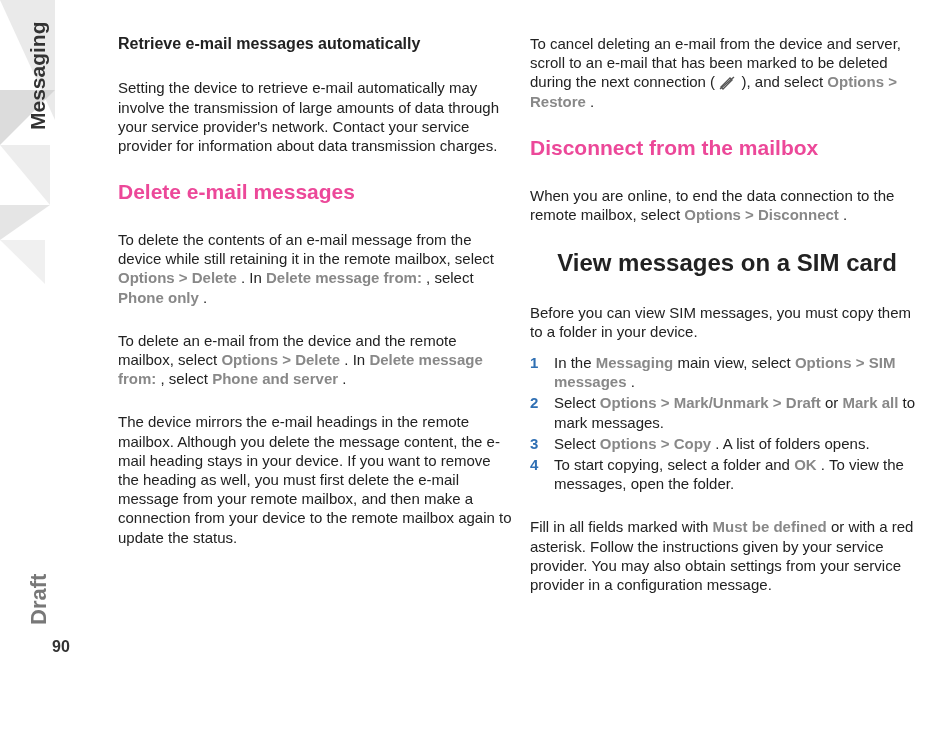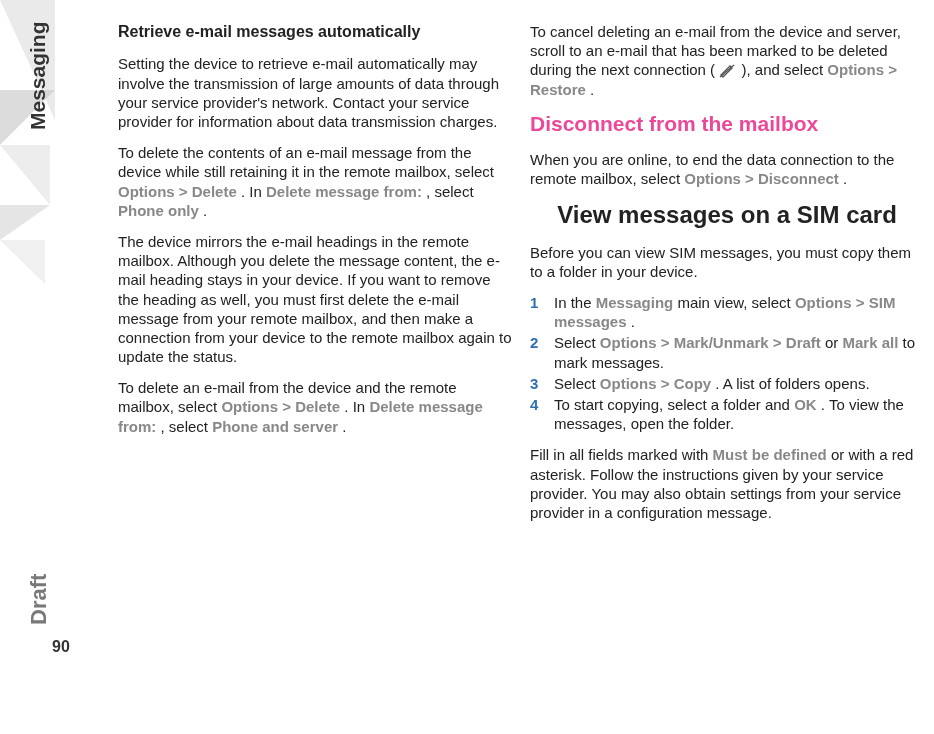--- a/index.html
+++ b/index.html
@@ -33,7 +33,7 @@
       display:flex; gap:18px;
     }
     .col { width:394px; font-size:15px; line-height:1.28; }
-    .col p { margin:12px 0 12px; }
+    .col p { margin:24px 0 12px; }
     .bold { font-weight:bold; color:#888; }
     .h4 { font-size:16px; font-weight:bold; color:#222; margin-top:4px; }
     .h2 { font-size:21px; font-weight:bold; color:#ec4899; margin-top:12px; margin-bottom:4px; }

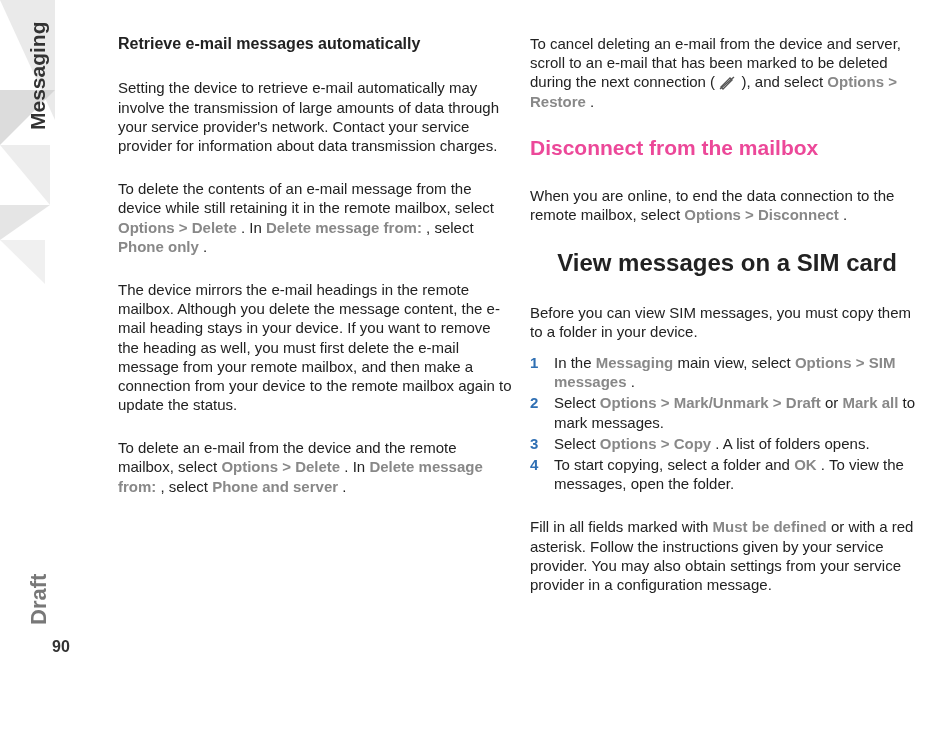--- a/index.html
+++ b/index.html
@@ -64,6 +64,7 @@
     <p class="h4">Retrieve e-mail messages automatically</p>
     <p>Setting the device to retrieve e-mail automatically may involve the transmission of large amounts of data through your service provider's network. Contact your service provider for information about data transmission charges.</p>
 
+    <p class="h2">Delete e-mail messages</p>
     <p>
       <span>To delete the contents of an e-mail message from the device while still retaining it in the remote mailbox, select </span>
       <span class="bold">Options</span>

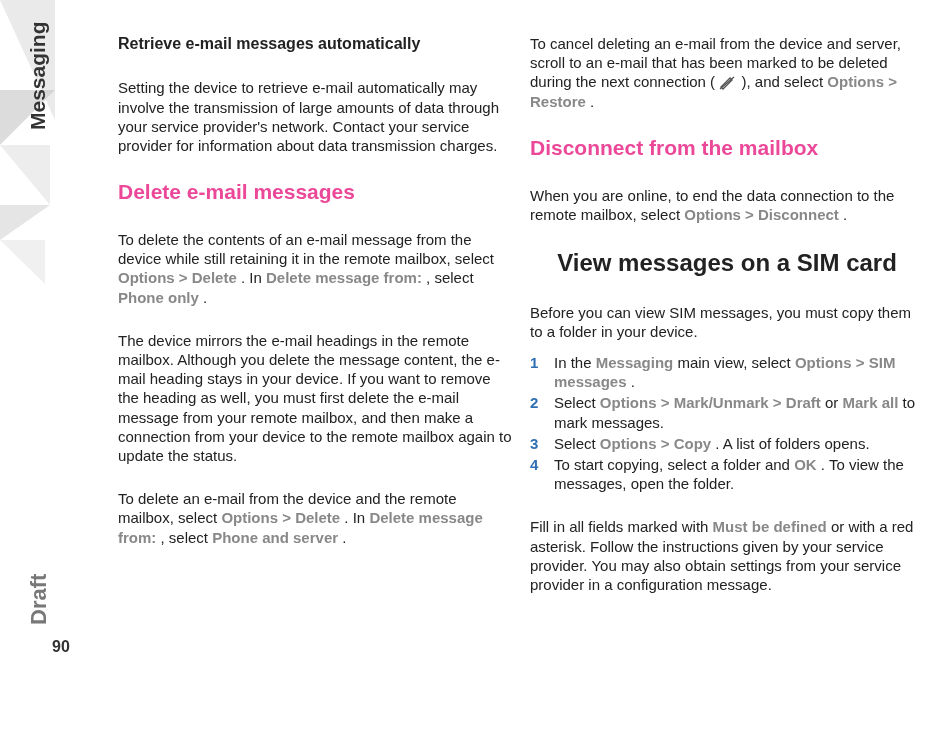--- a/index.html
+++ b/index.html
@@ -76,7 +76,6 @@
       <span class="bold">Phone only</span>
       <span>.</span>
     </p>
-    <p>The device mirrors the e-mail headings in the remote mailbox. Although you delete the message content, the e-mail heading stays in your device. If you want to remove the heading as well, you must first delete the e-mail message from your remote mailbox, and then make a connection from your device to the remote mailbox again to update the status.</p>
     <p>
       <span>To delete an e-mail from the device and the remote mailbox, select </span>
       <span class="bold">Options</span>
@@ -88,6 +87,7 @@
       <span class="bold">Phone and server</span>
       <span>.</span>
     </p>
+    <p>The device mirrors the e-mail headings in the remote mailbox. Although you delete the message content, the e-mail heading stays in your device. If you want to remove the heading as well, you must first delete the e-mail message from your remote mailbox, and then make a connection from your device to the remote mailbox again to update the status.</p>
   </div>
 
   <div class="col">

